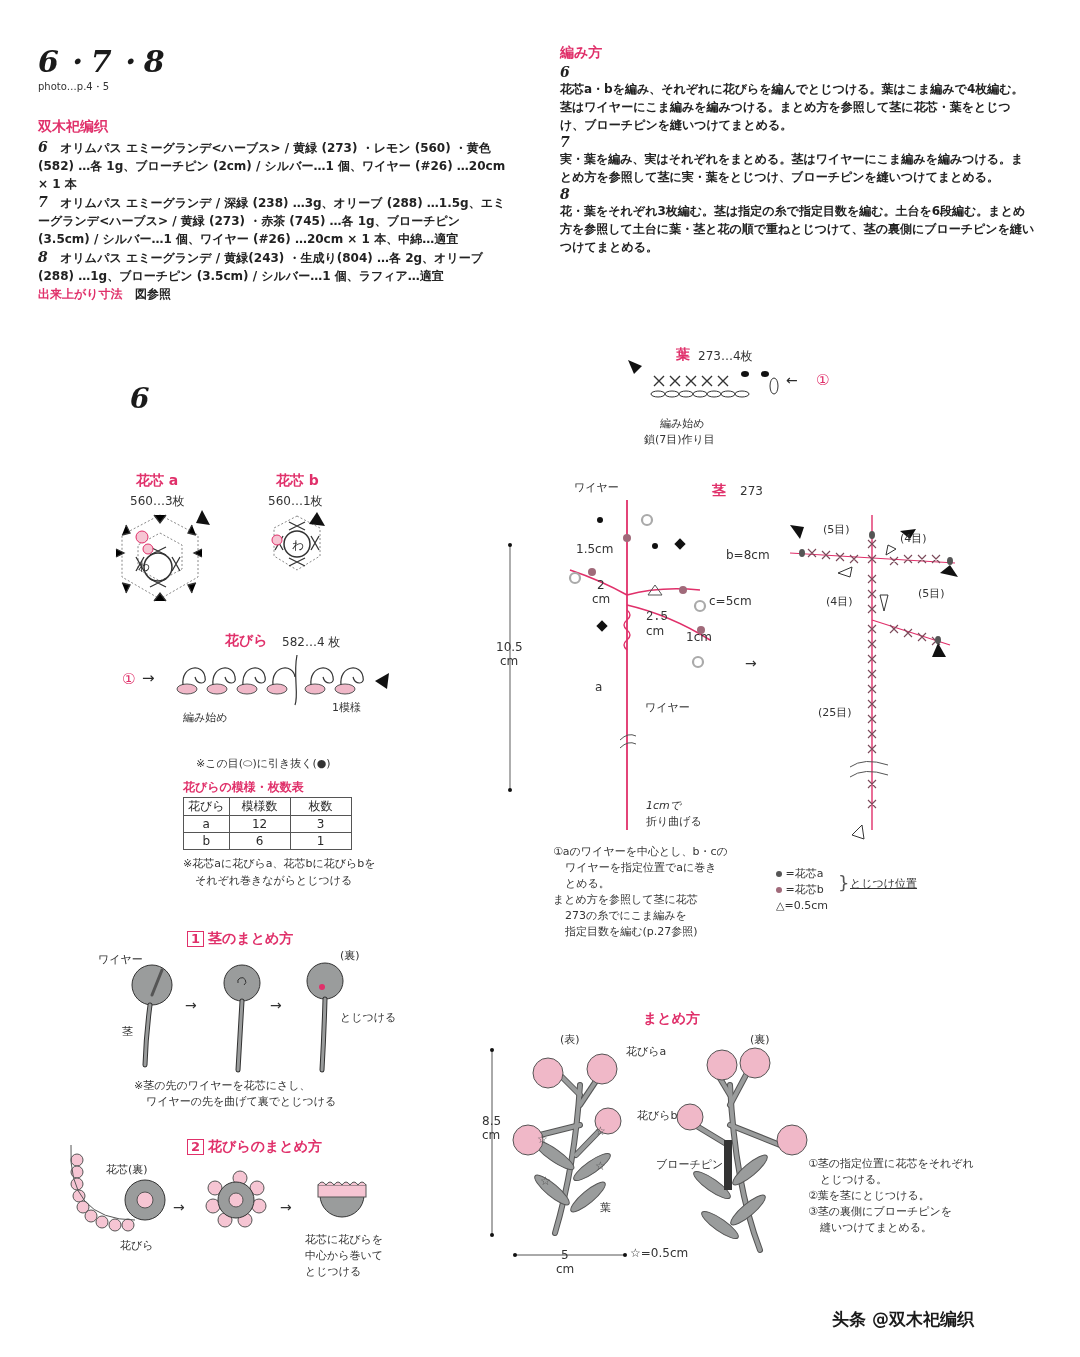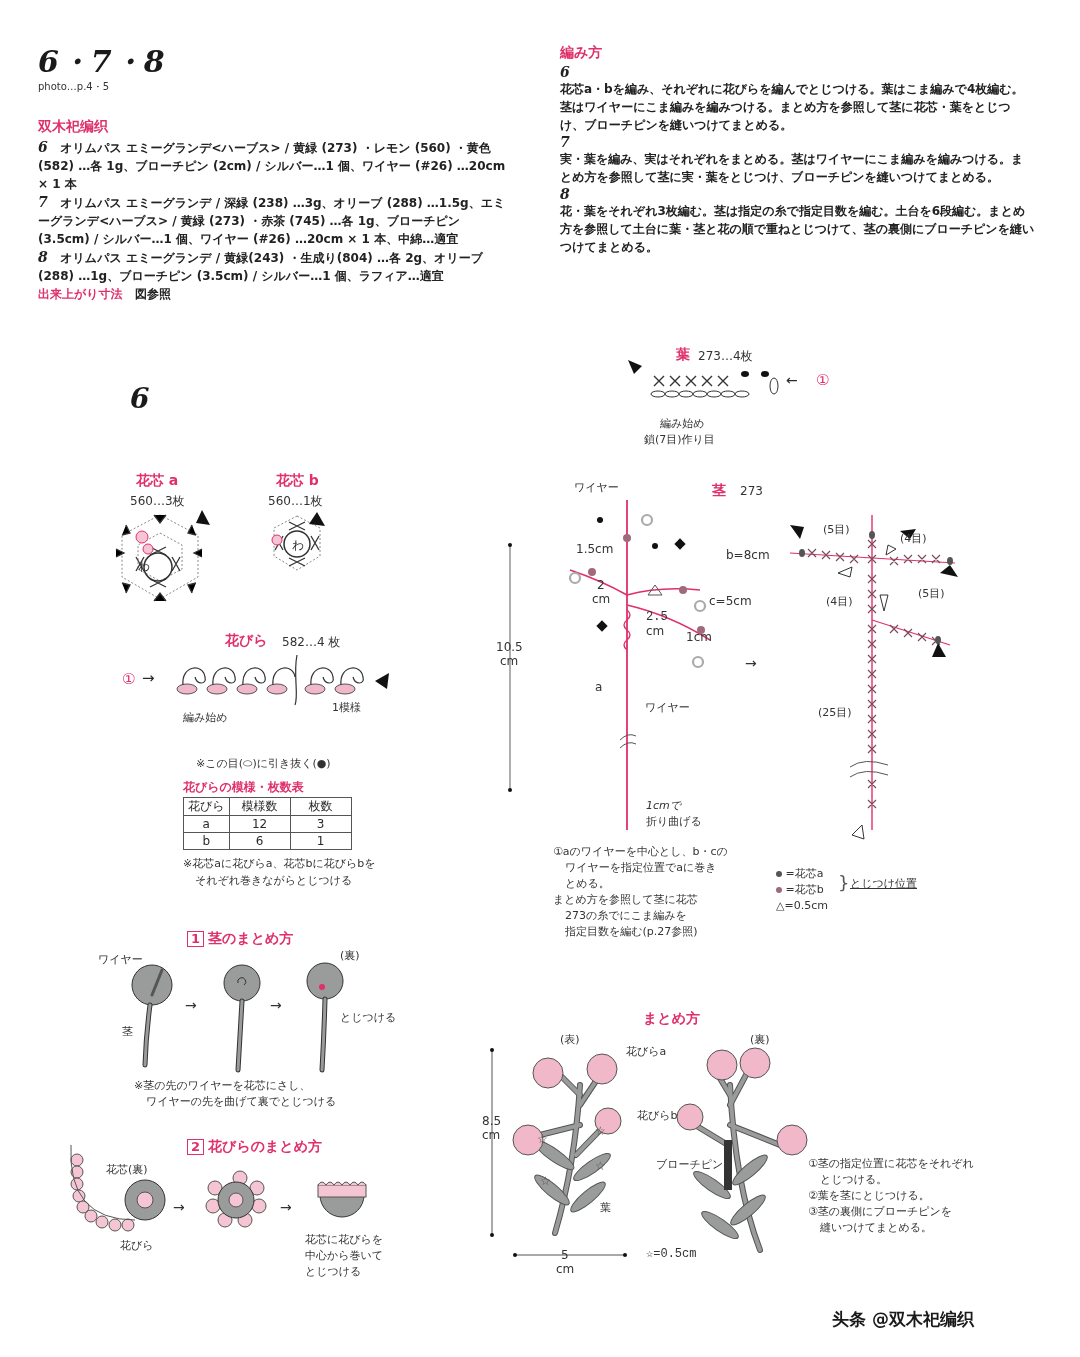--- a/index.html
+++ b/index.html
@@ -422,7 +422,7 @@
 <div class="abs lbl" style="left:482px;top:1128px;">cm</div>
 <div class="abs lbl" style="left:561px;top:1248px;">5</div>
 <div class="abs lbl" style="left:556px;top:1262px;">cm</div>
-<div class="abs lbl" style="left:646px;top:1246px;font-family:Liberation Mono, monospace;">☆=0.5cm</div>
+<div class="abs lbl" style="left:630px;top:1246px;">☆=0.5cm</div>
 <div class="abs lbl-s" style="left:808px;top:1156px;line-height:16px;">
   <div>①茎の指定位置に花芯をそれぞれ</div>
   <div style="padding-left:12px">とじつける。</div>

